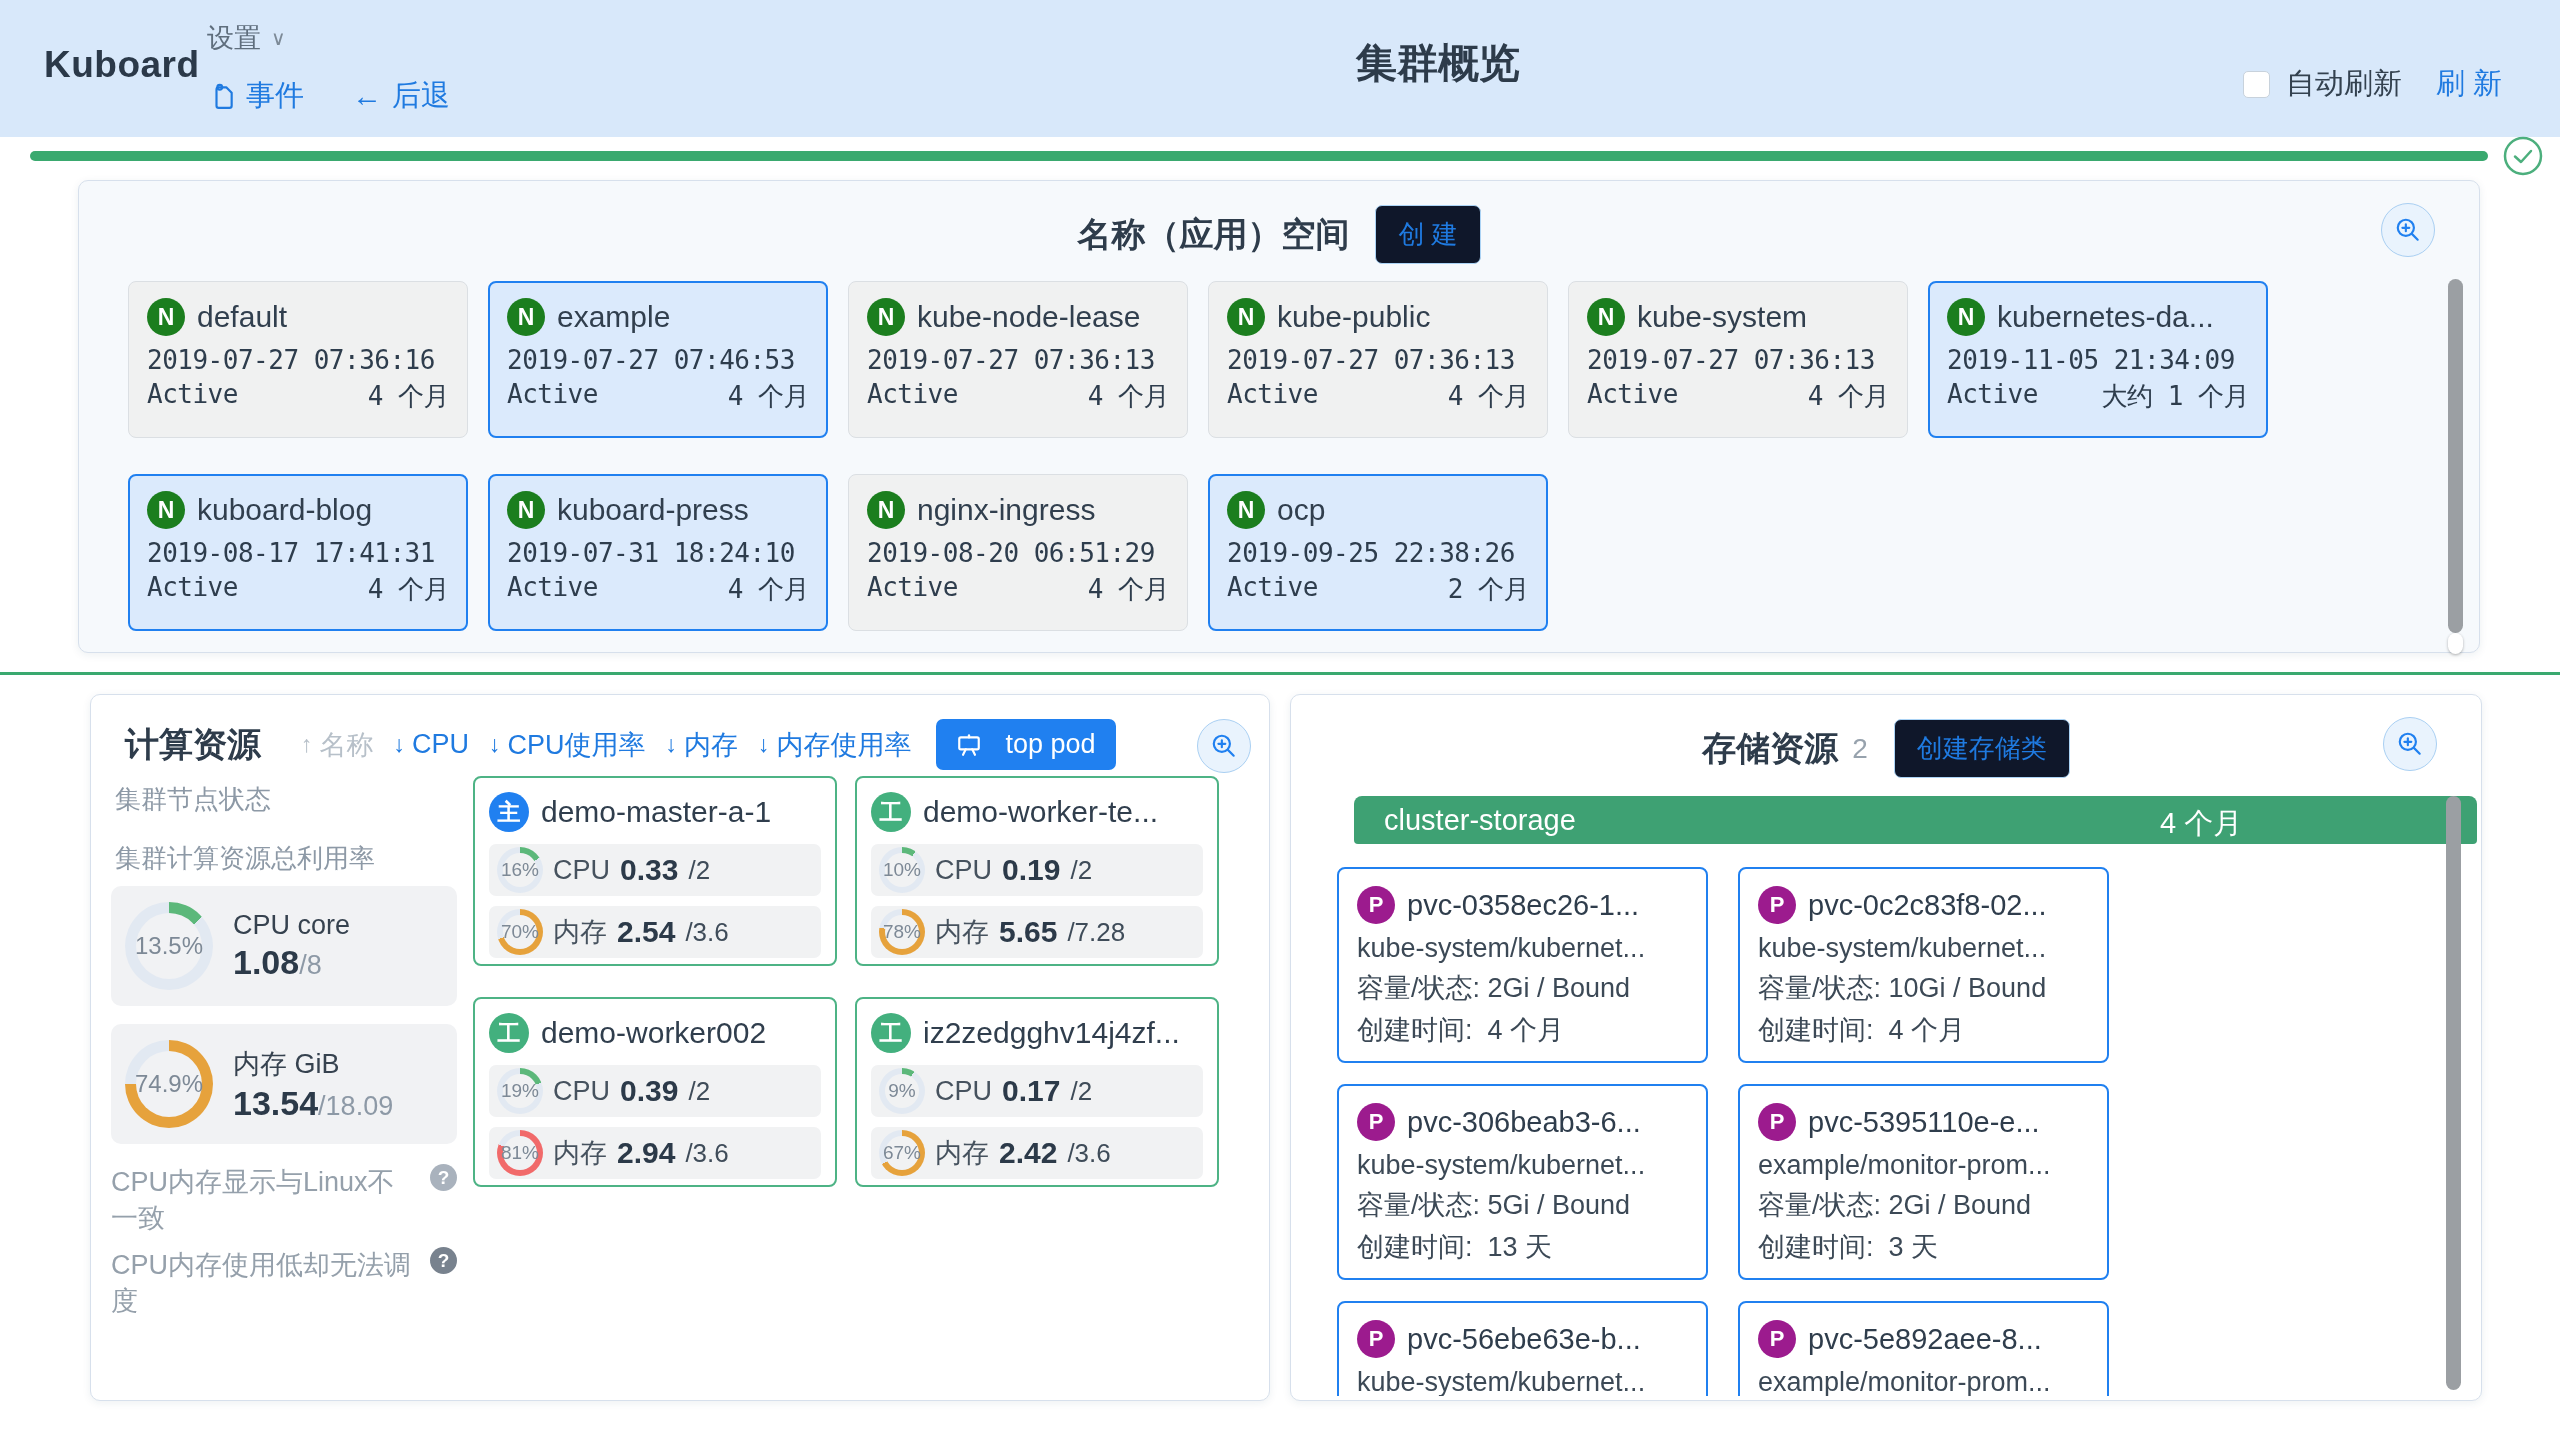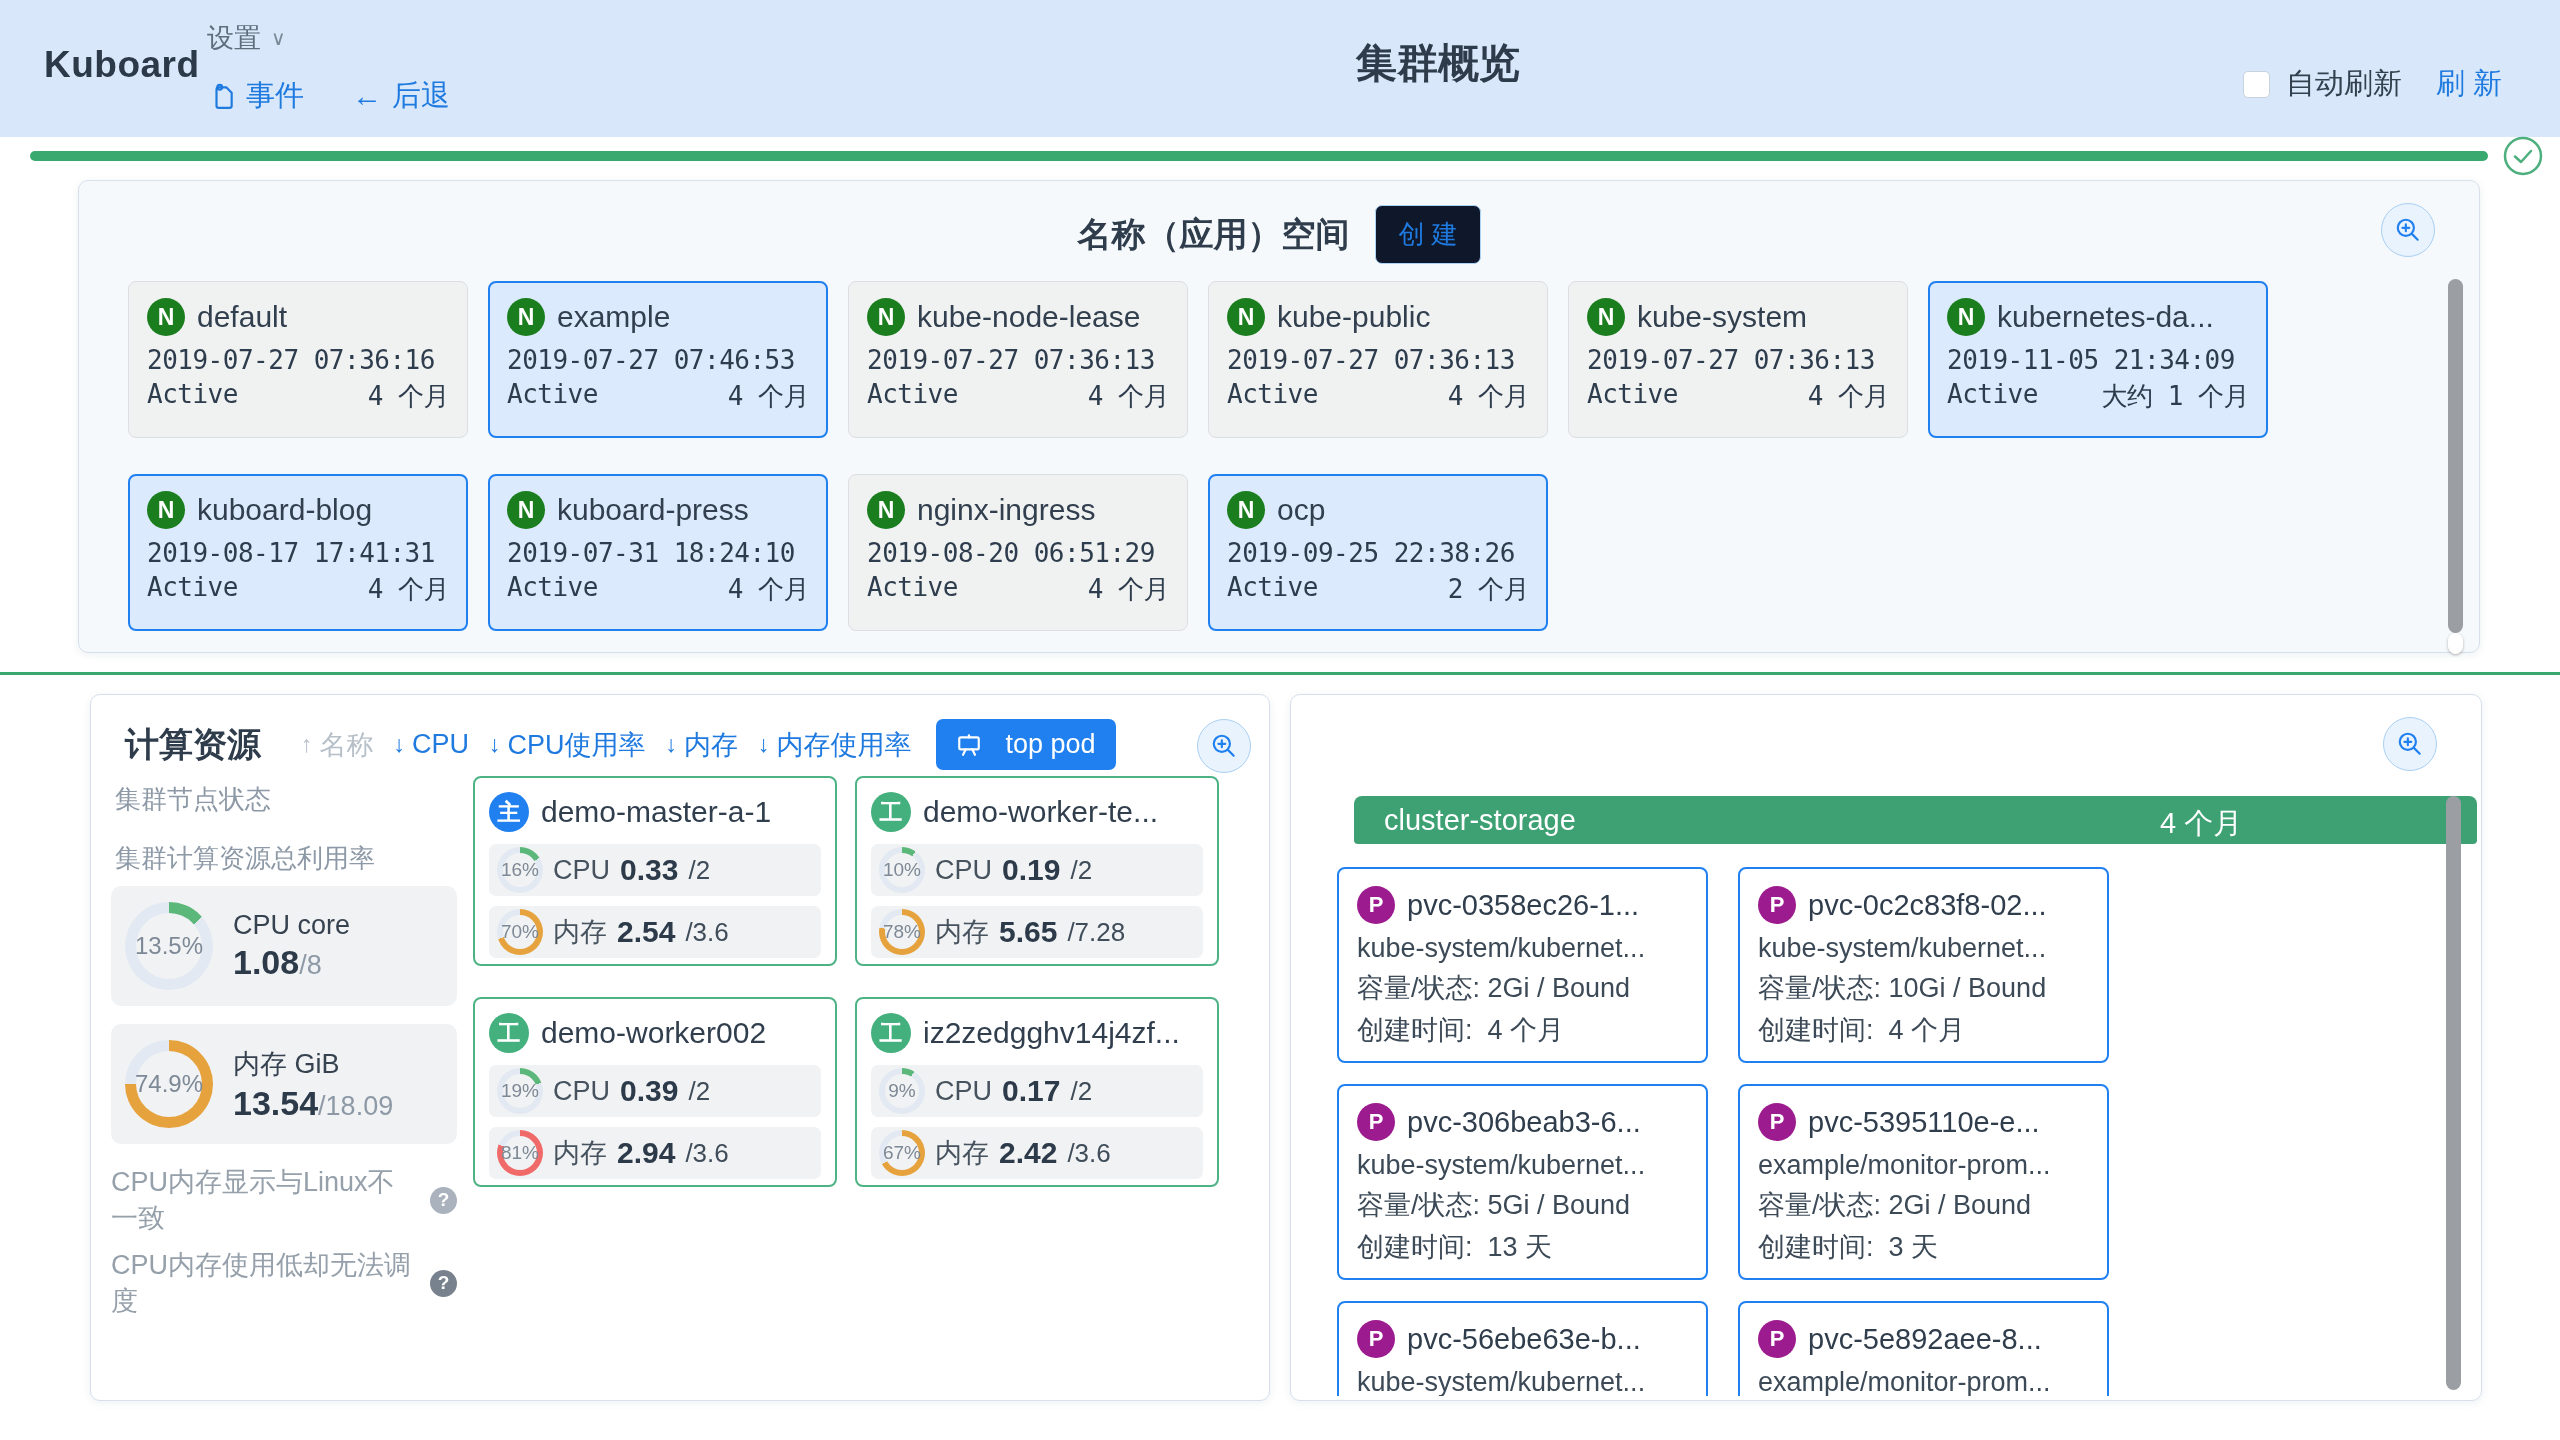--- a/index.html
+++ b/index.html
@@ -460,6 +460,11 @@
 </div>
 
 <div id="sp-panel" class="panel">
+  <div class="panel-head-center">
+    <span class="panel-title">存储资源</span>
+    <span class="sp-count">2</span>
+    <button class="btn-light">创建存储类</button>
+  </div>
   <div class="zoom-btn" style="right:44px; top:22px;">
     <svg width="28" height="28" viewBox="0 0 26 26" fill="none" stroke="#2080f0" stroke-width="2" stroke-linecap="round">
       <circle cx="11" cy="11" r="7.5"></circle>

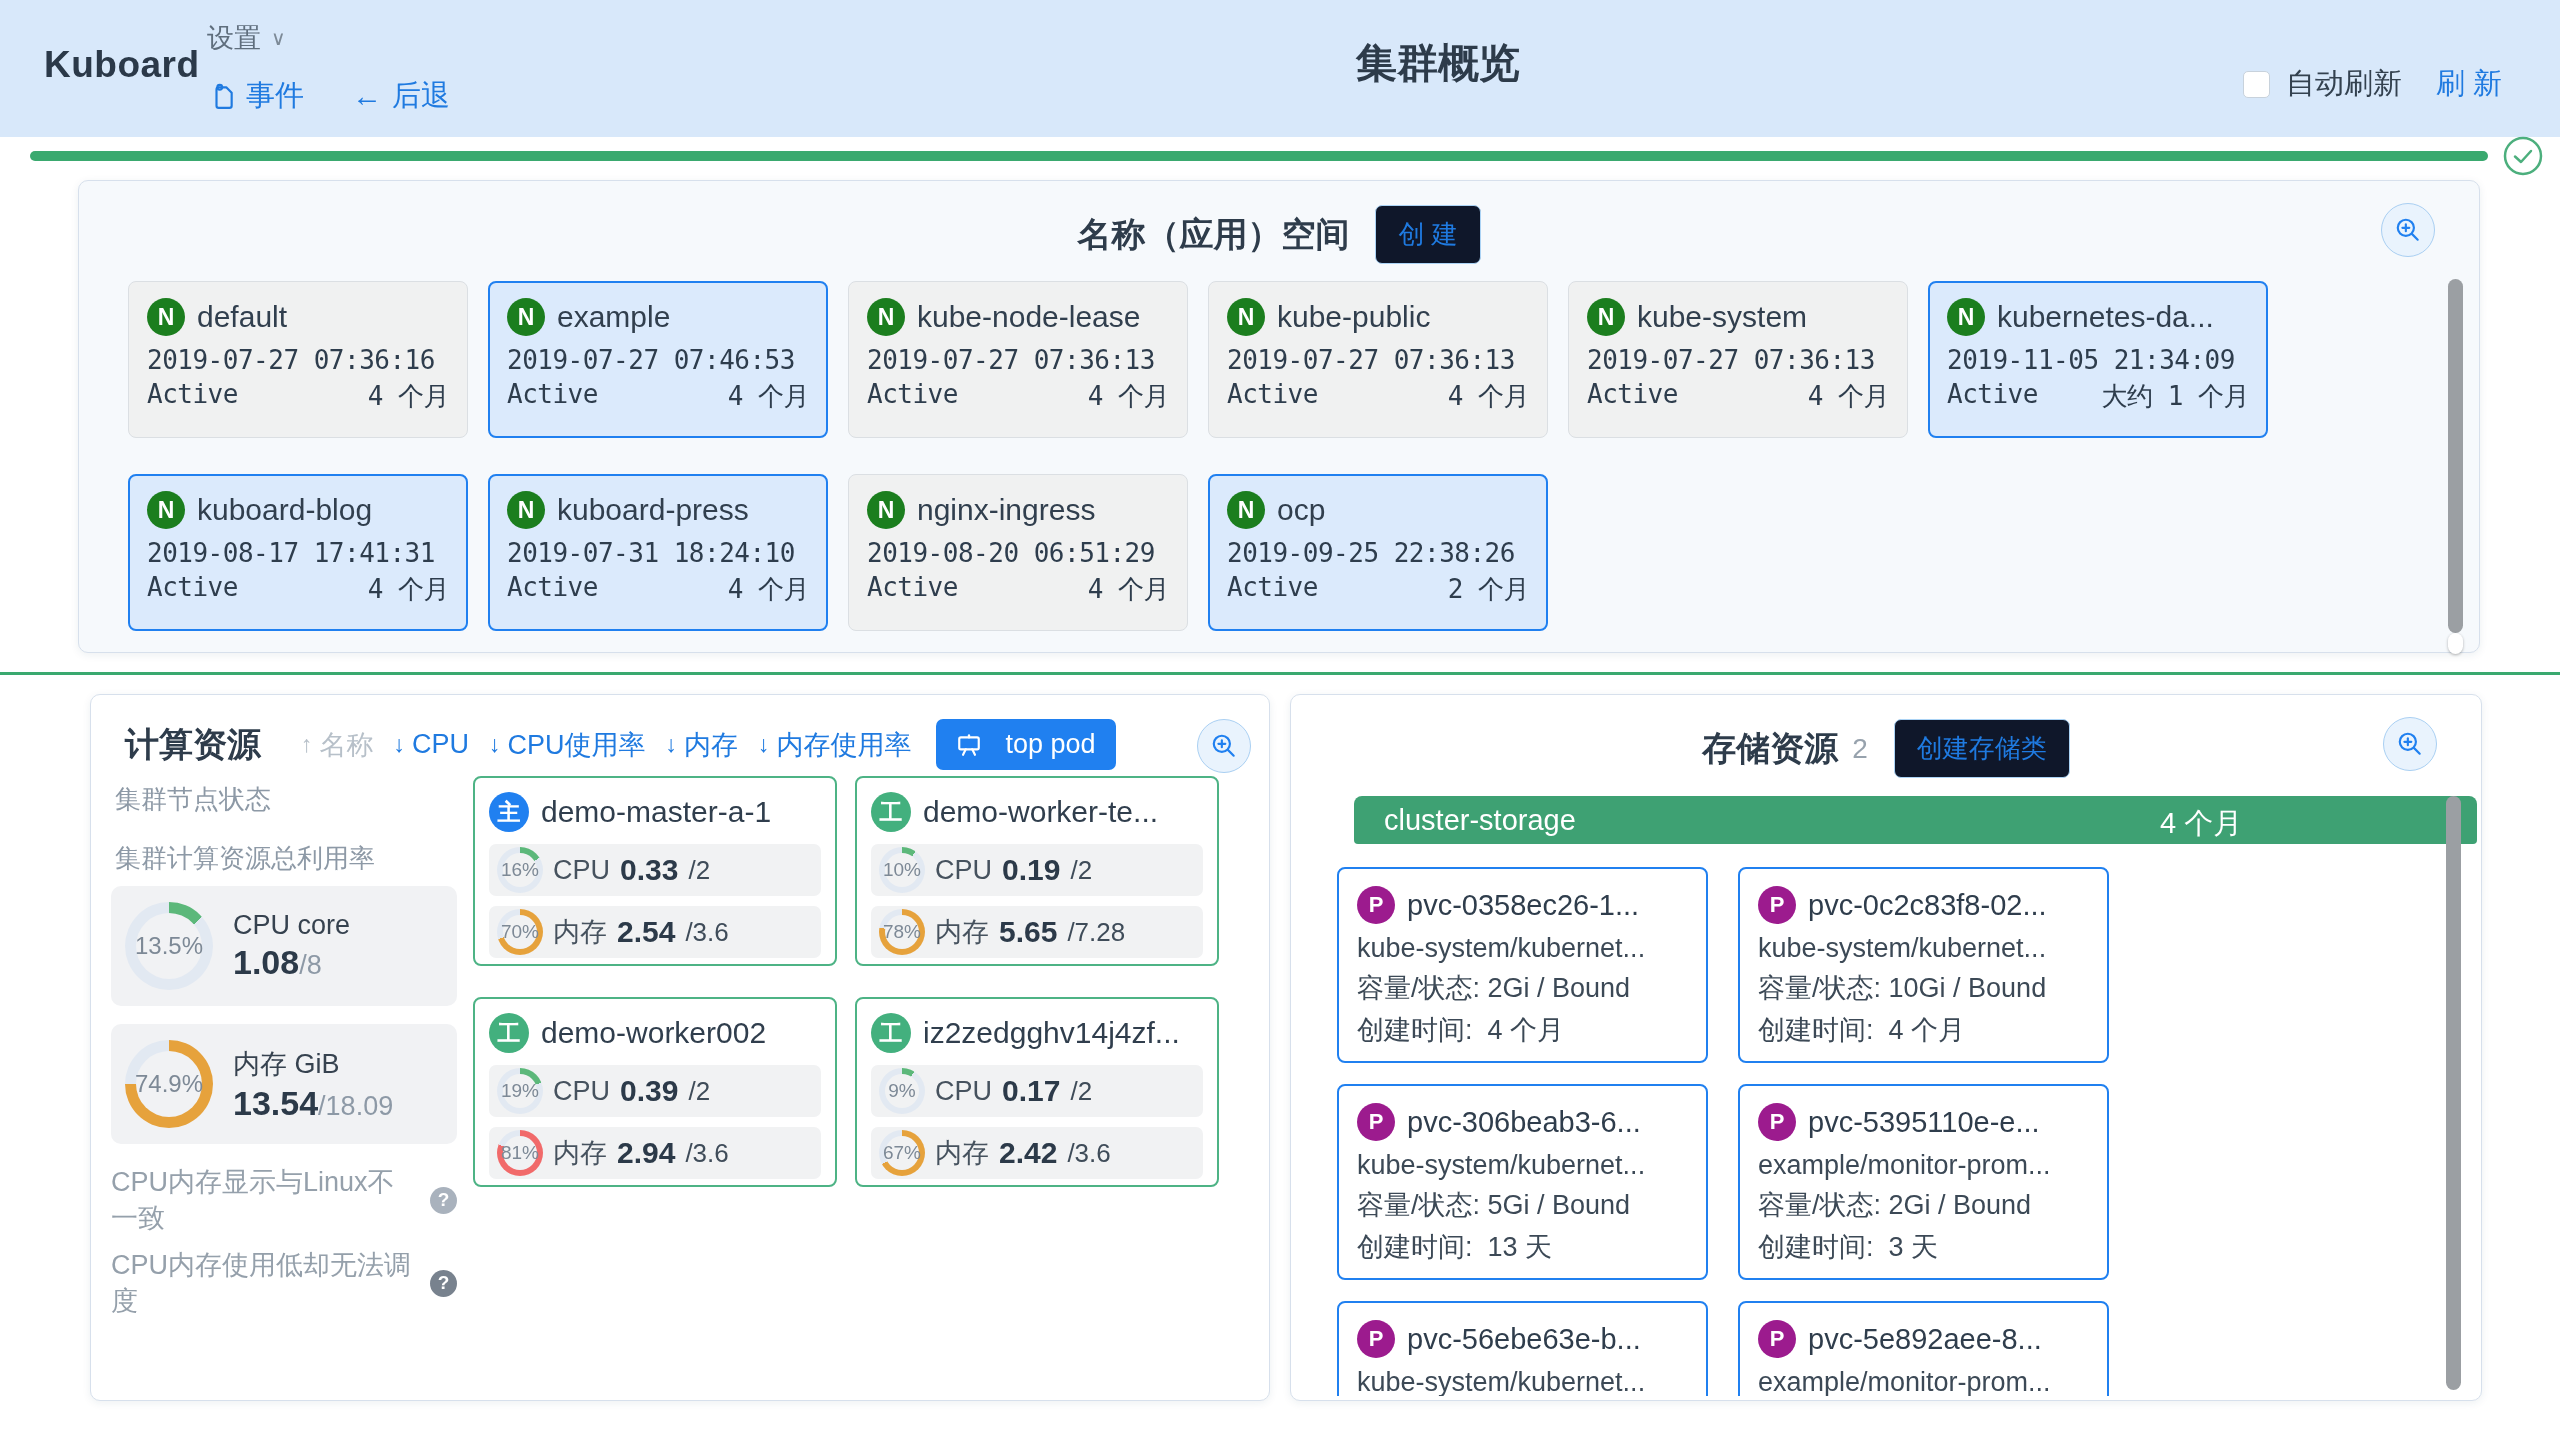--- a/index.html
+++ b/index.html
@@ -78,7 +78,7 @@
   .stat-num { margin-top:2px; }
   .stat-value { font-size:34px; font-weight:700; color:#2c3a49; }
   .stat-total { font-size:27px; color:#8d99a6; }
-  .footnote { display:flex; align-items:center; gap:12px; font-size:27px; color:#95a0ab; margin-top:20px; cursor:pointer; }
+  .footnote { display:flex; align-items:flex-start; gap:12px; font-size:27px; color:#95a0ab; margin-top:20px; cursor:pointer; }
   .footnote.fn2 { margin-top:11px; }
   .q-icon { width:27px; height:27px; border-radius:50%; background:#a9b2bd; color:#fff; font-size:19px;
     font-weight:700; display:flex; align-items:center; justify-content:center; flex:none; }

